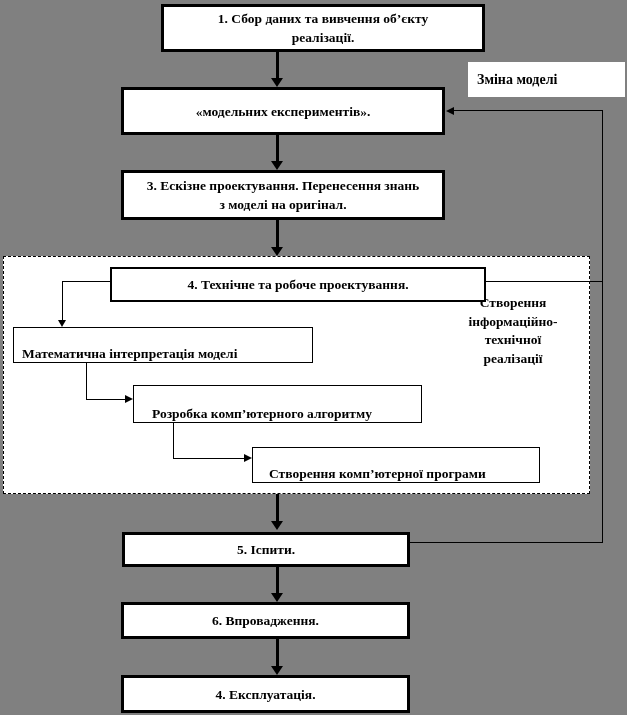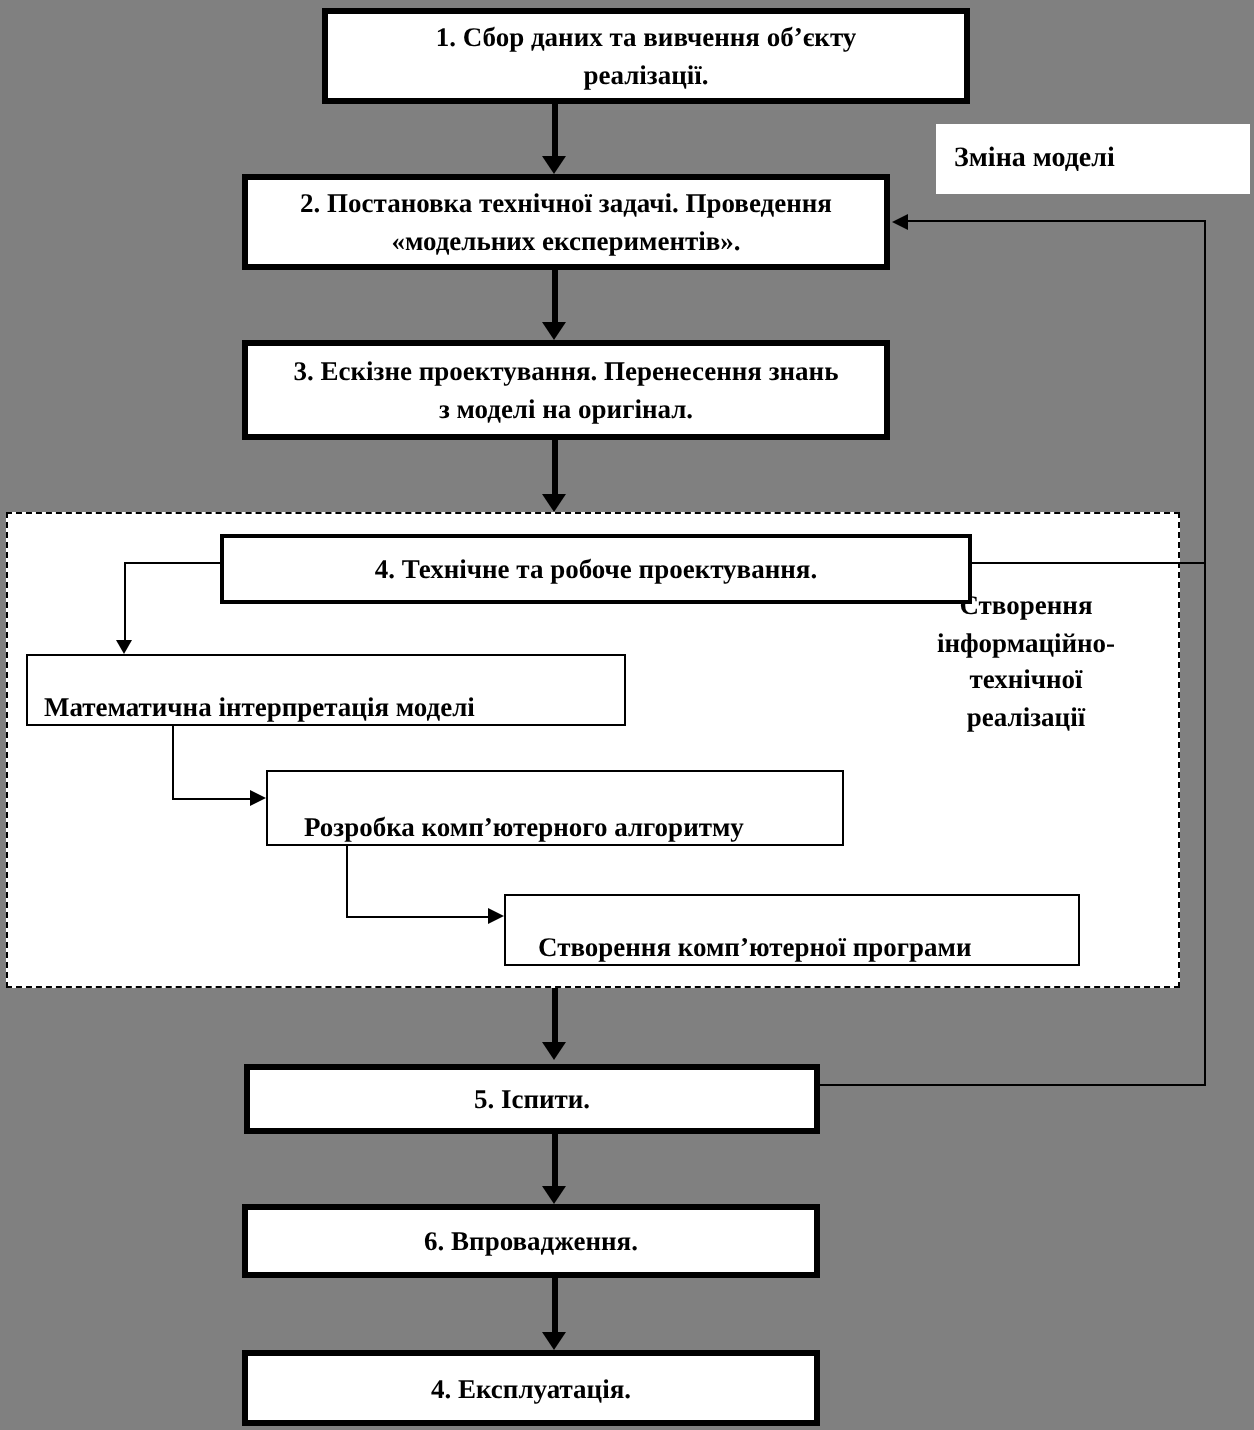--- a/index.html
+++ b/index.html
@@ -119,7 +119,6 @@
   </div>
 
   <div class="box" style="left:121px;top:87px;width:324px;height:48px;">
-    <span class="line">2. Постановка технічної задачі. Проведення</span>
     <span class="line">«модельних експериментів».</span>
   </div>
 

